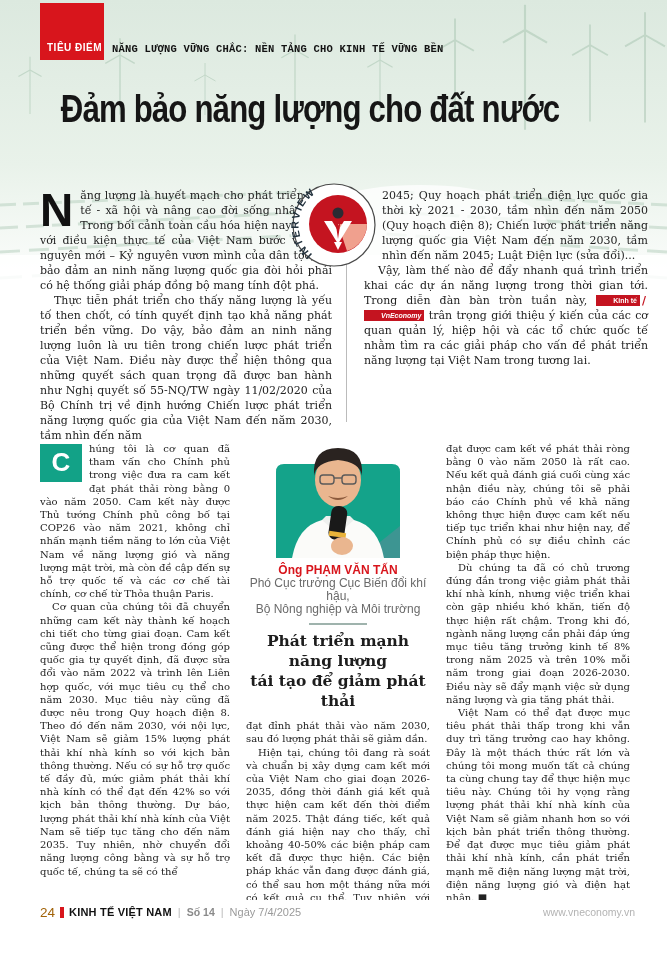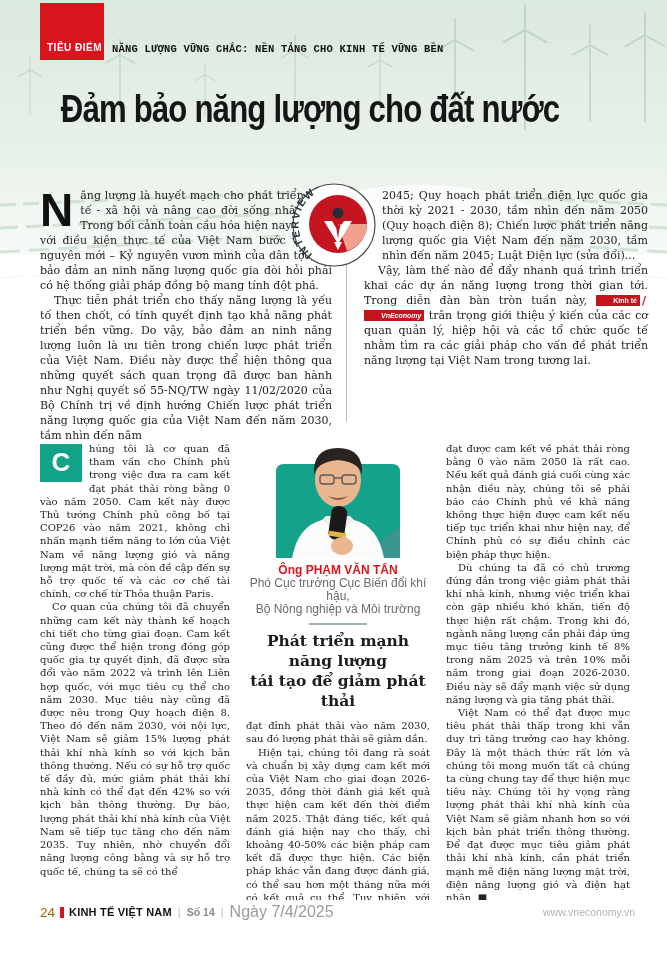--- a/index.html
+++ b/index.html
@@ -97,7 +97,7 @@
   .footer .brand{font-weight:bold; font-size:11px; color:#111; letter-spacing:.2px;}
   .footer .sep{color:#bbb; margin:0 6px; font-size:11px;}
   .footer .issue{font-weight:bold; font-size:10.5px; color:#8a8a8a;}
-  .footer .date{font-size:16px; color:#9a9a9a;}
+  .footer .date{font-size:11px; color:#9a9a9a;}
   .footer .site{margin-left:auto; font-size:10.5px; color:#b3b3b3;}
 </style>
 </head>

